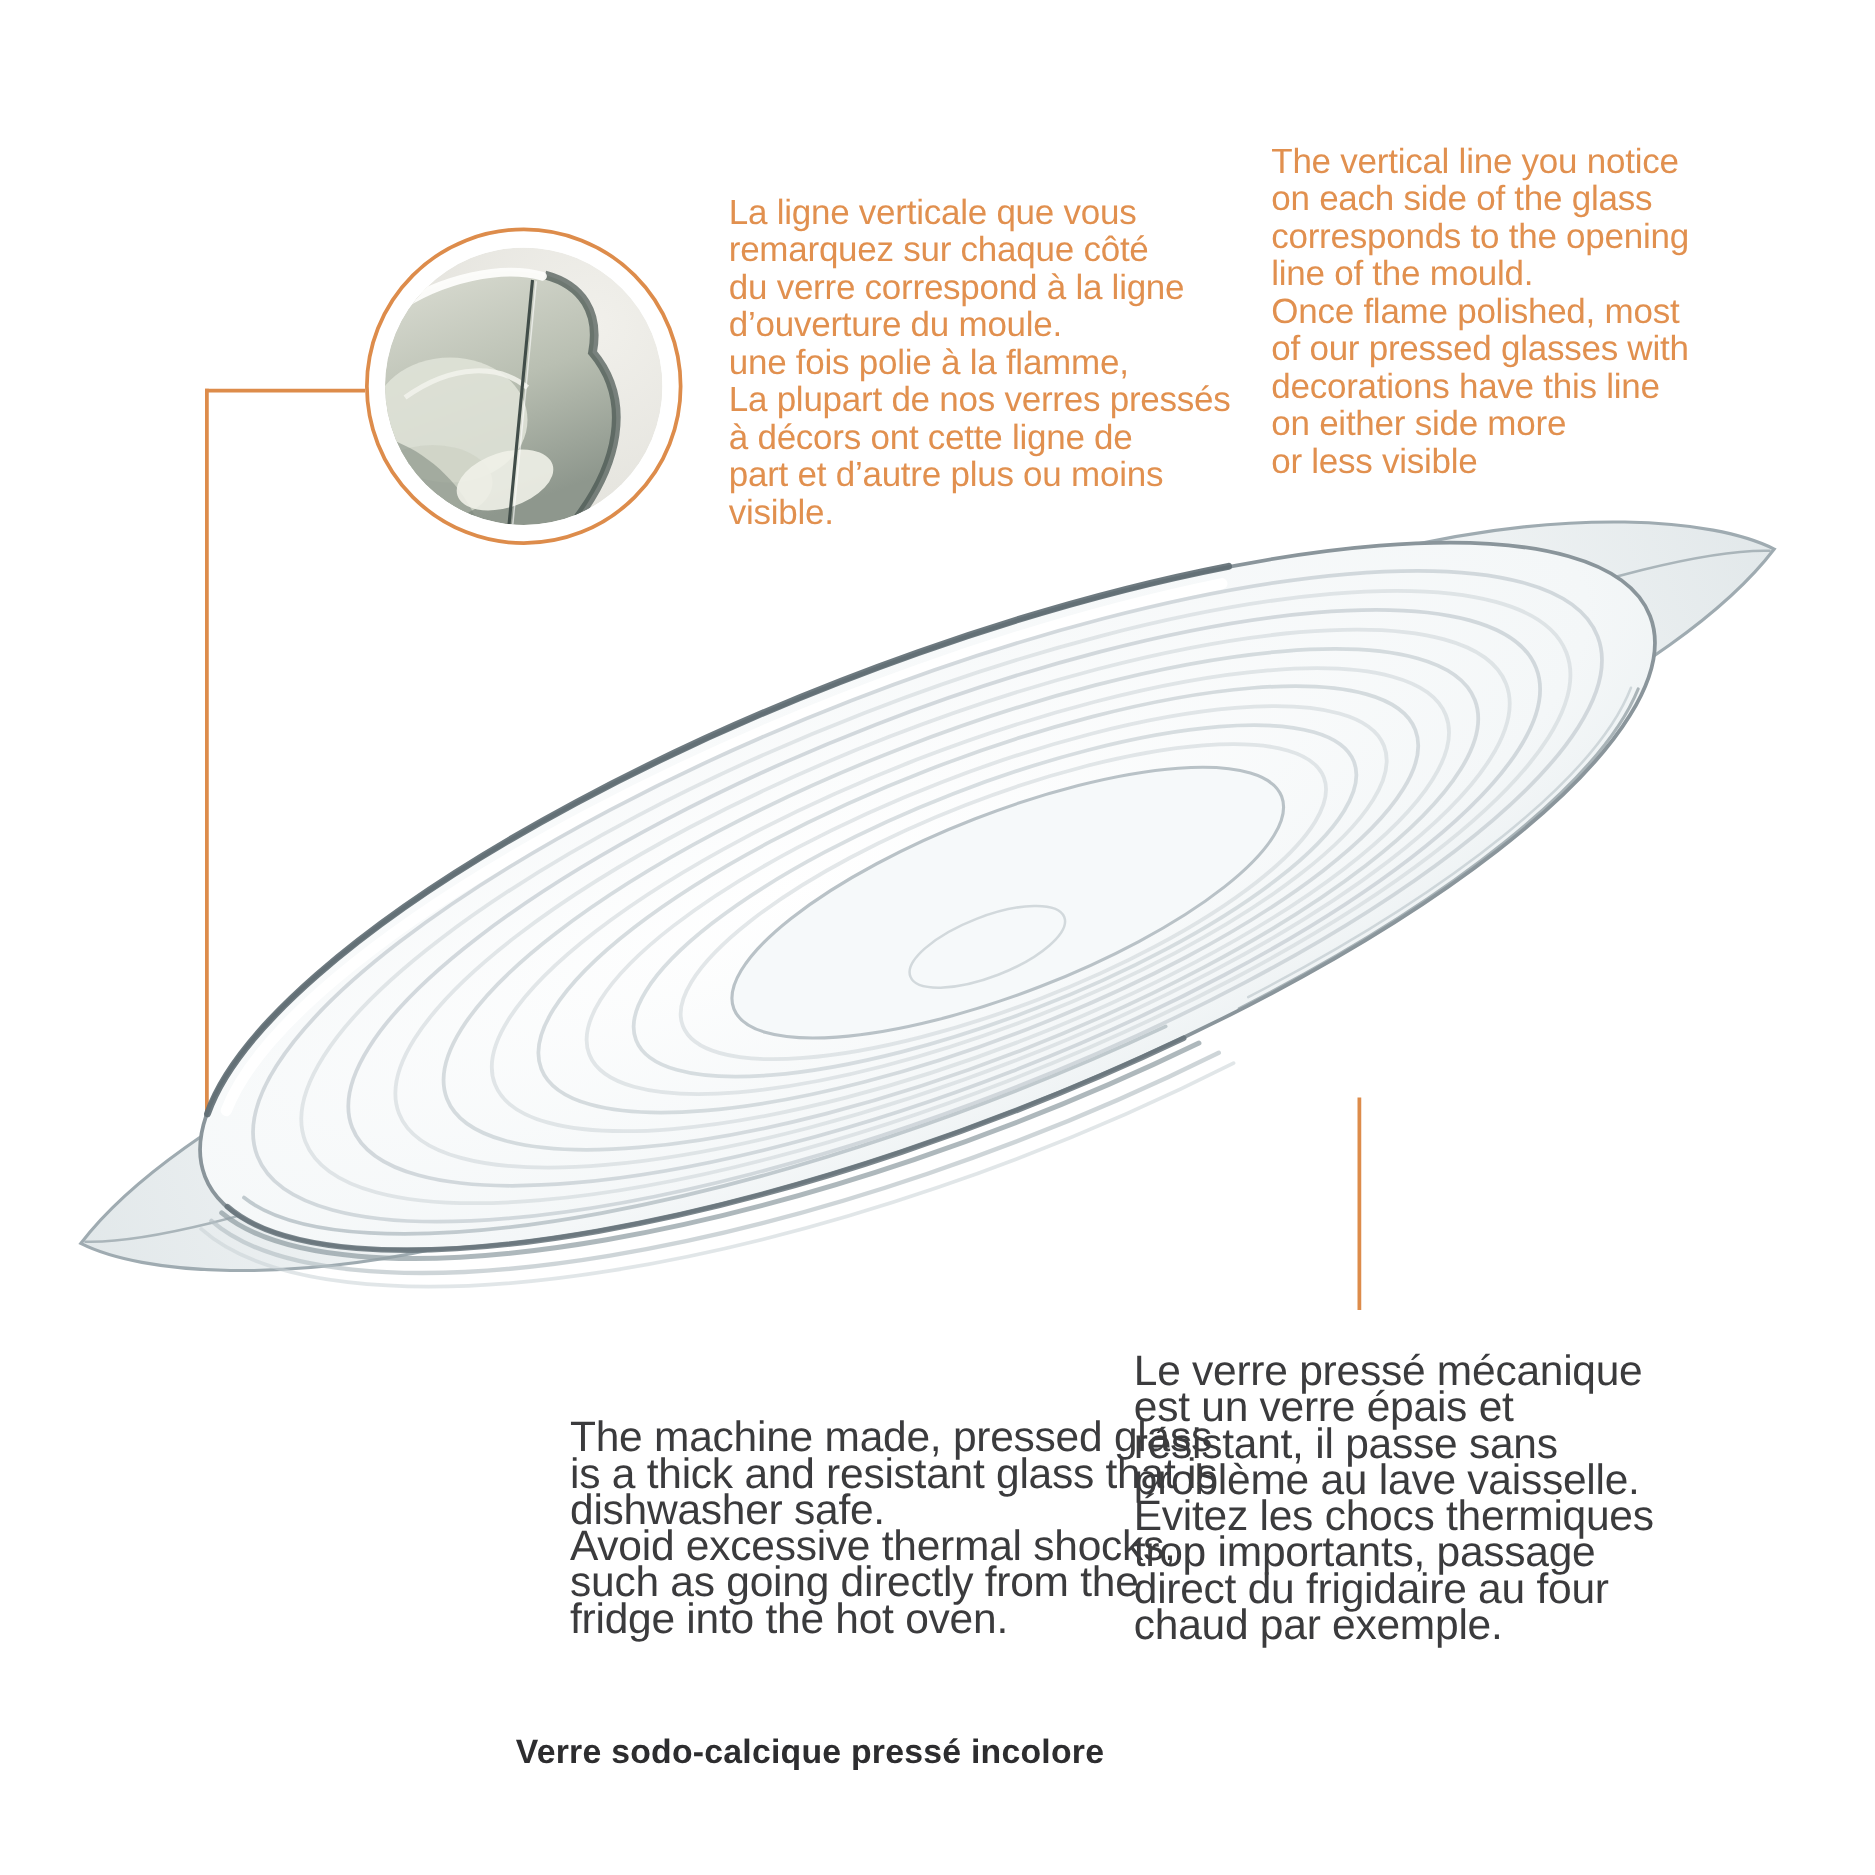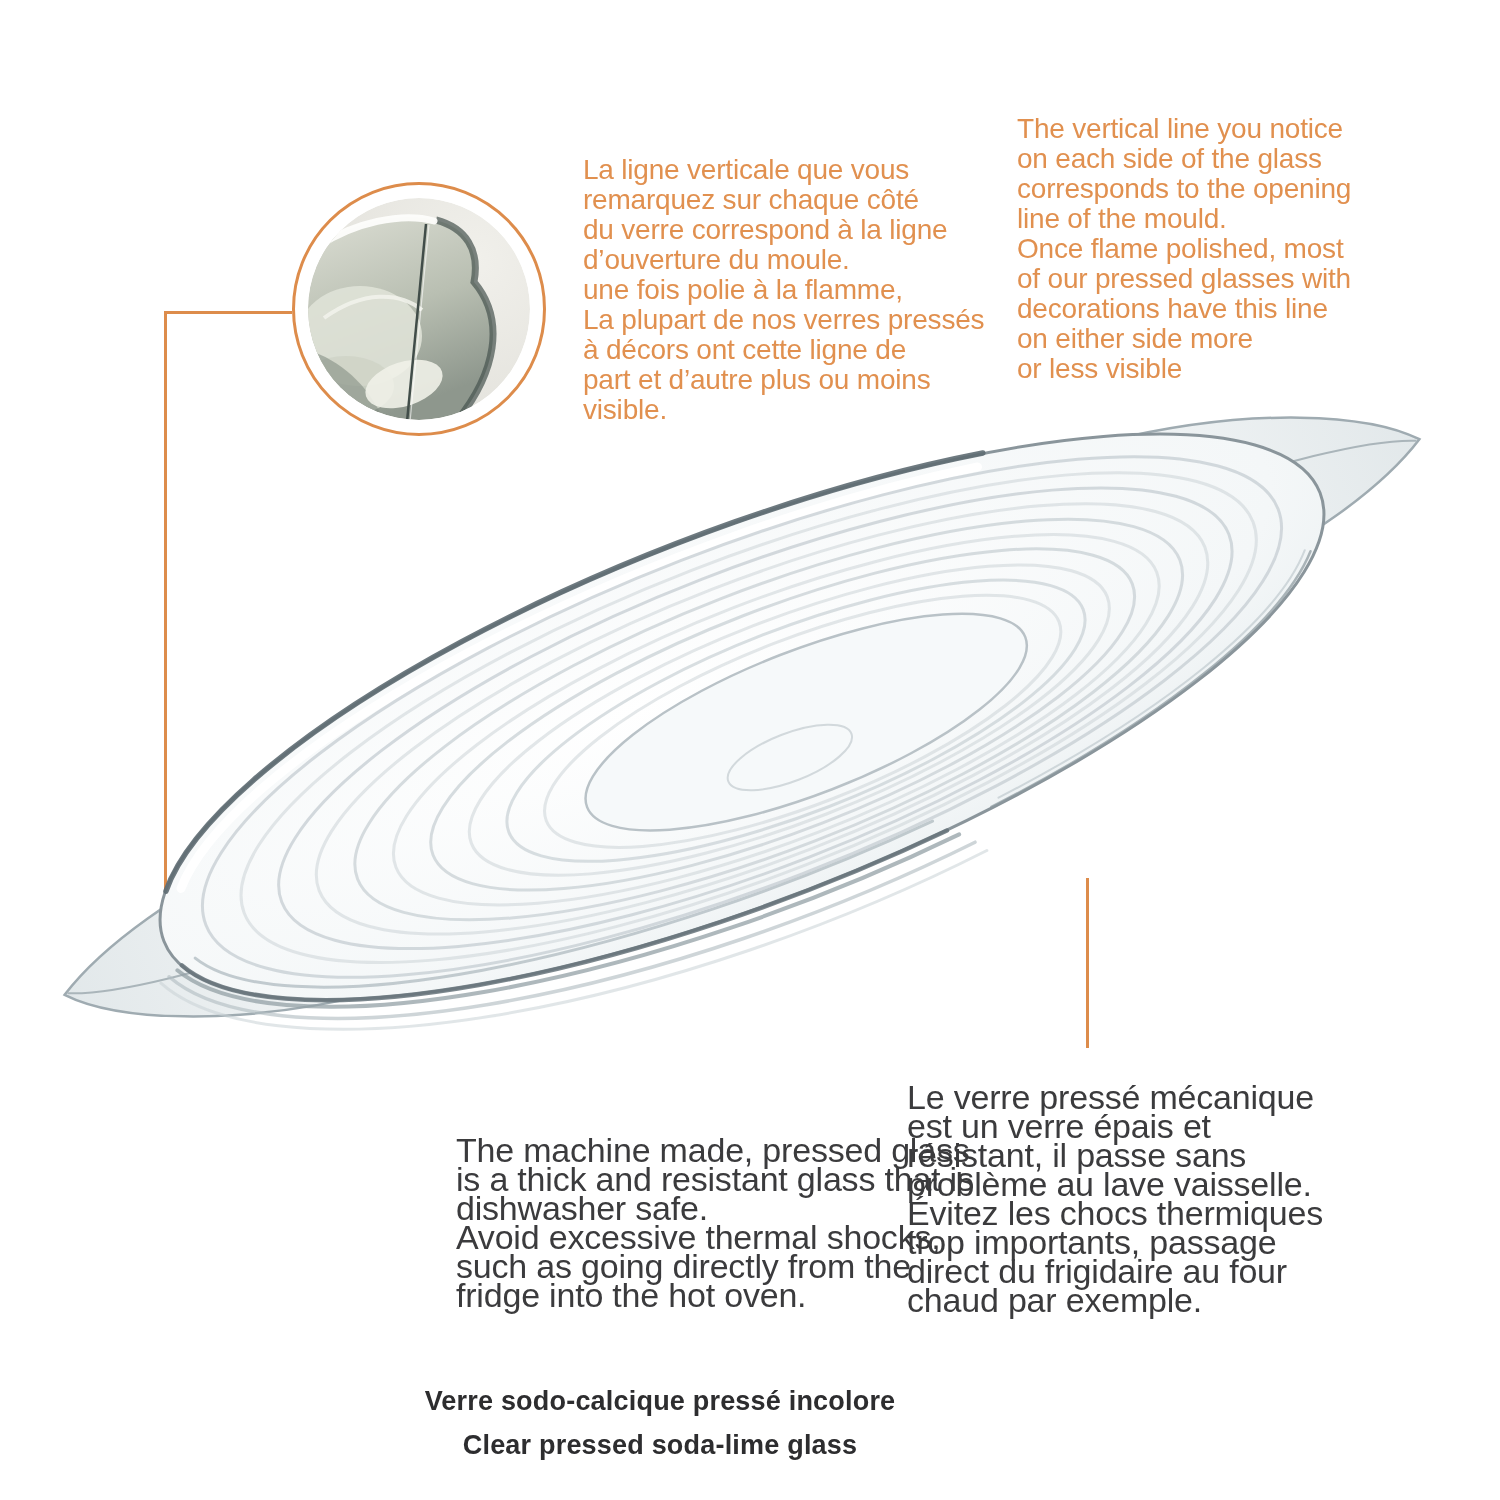--- a/index.html
+++ b/index.html
@@ -26,7 +26,7 @@
     white-space:pre-line;
   }
   .footer-line{
-    position:absolute;left:12px;width:1296px;text-align:center;
+    position:absolute;left:0;width:1296px;text-align:center;
     color:var(--ink-strong);font-size:27px;font-weight:700;letter-spacing:0.2px;
   }
   .hline,.vline{position:absolute;background:var(--orange-line);}

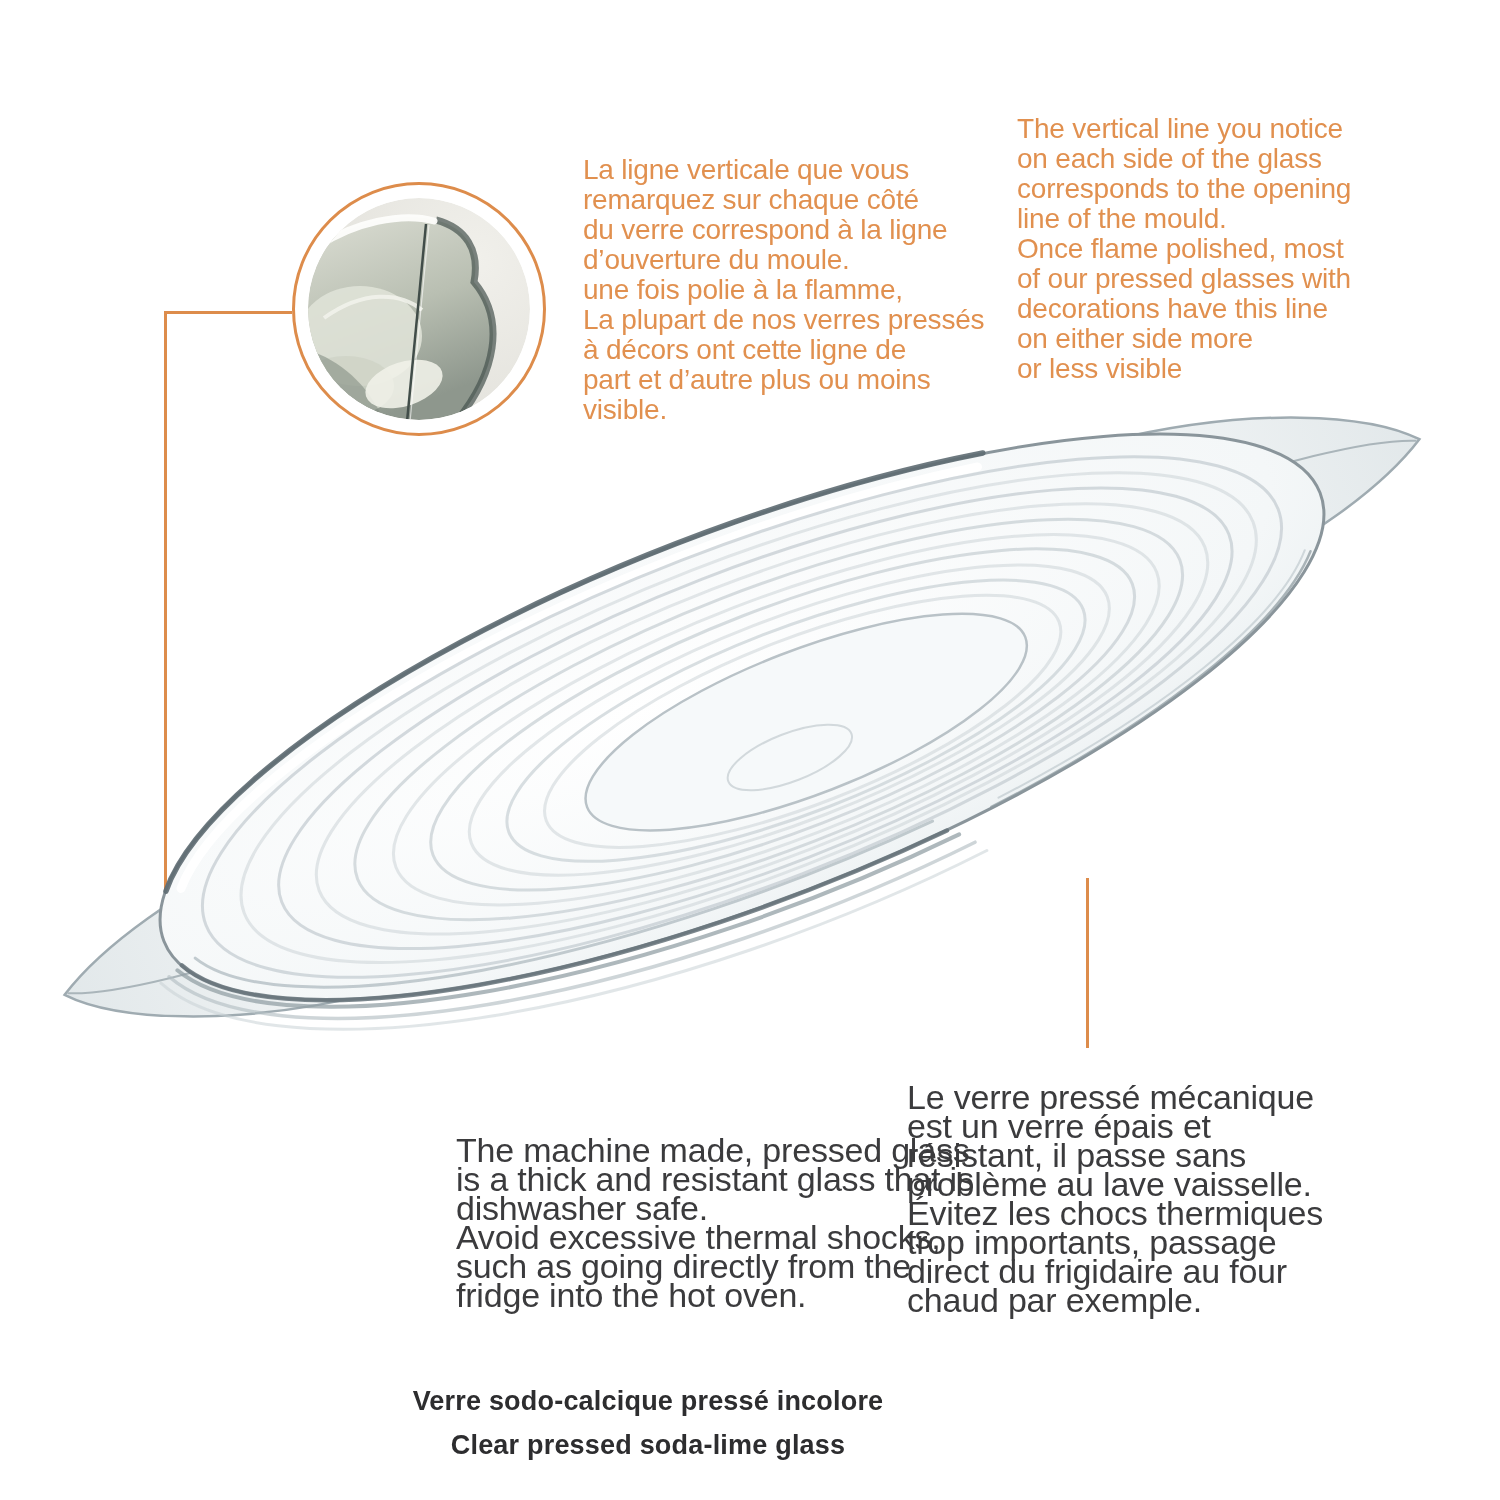--- a/index.html
+++ b/index.html
@@ -164,7 +164,6 @@
 chaud par exemple.</div>
 
   <div class="footer-line" style="top:1386px;">Verre sodo-calcique pressé incolore</div>
-  <div class="footer-line" style="top:1430px;">Clear pressed soda-lime glass</div>
 
 </div>
 

